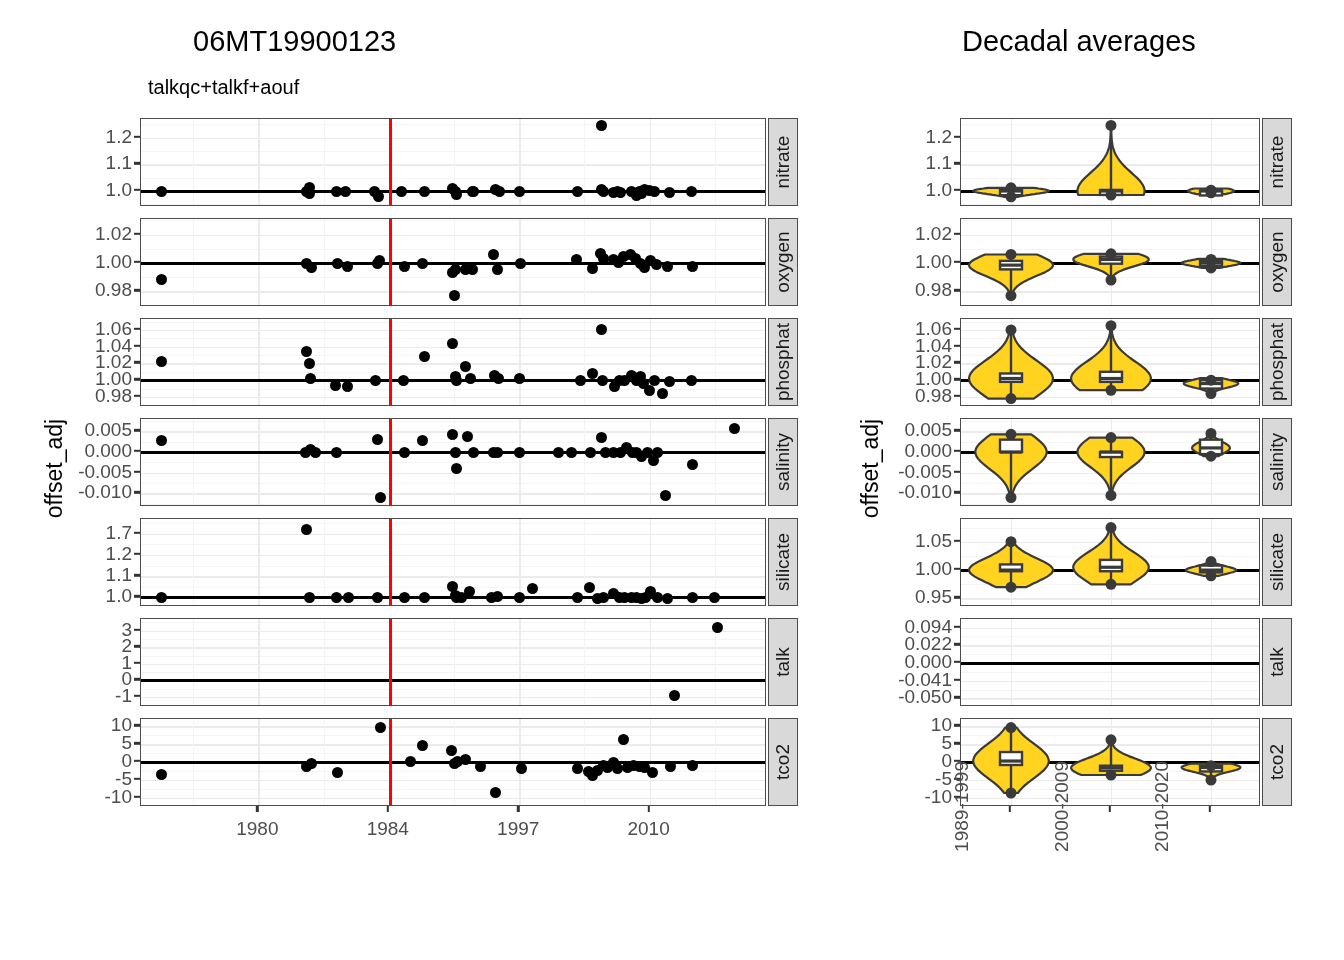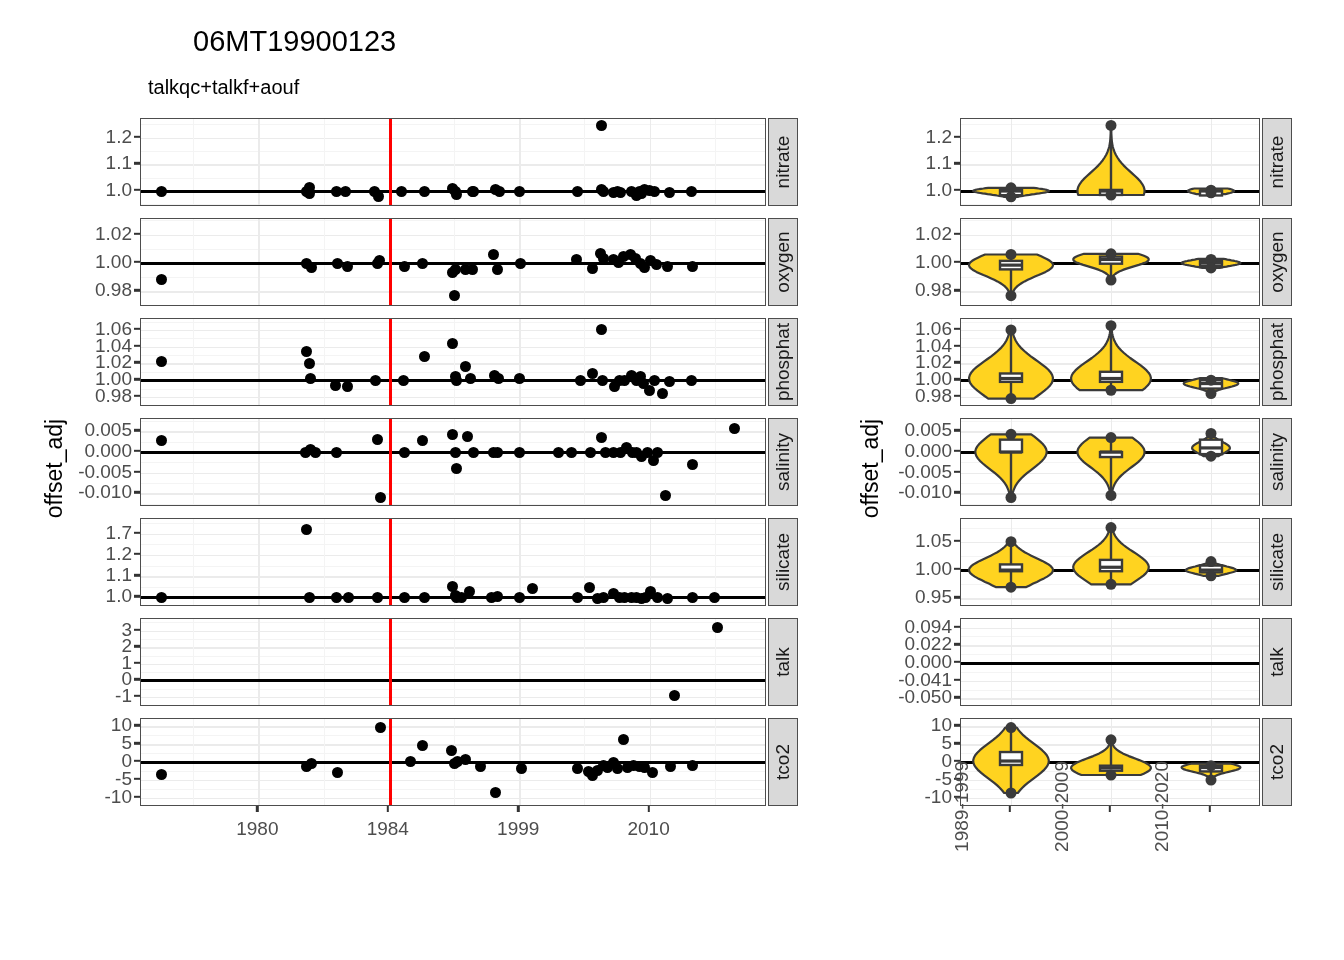--- a/index.html
+++ b/index.html
@@ -132,6 +132,7 @@
 
   <div class="title" style="left:148px; top:25px;margin-left:45px;">06MT19900123</div>
   <div class="subtitle" style="left:148px; top:76px;">talkqc+talkf+aouf</div>
+  <div class="title" style="left:962px; top:25px;">Decadal averages</div>
 
   <div class="axis-title" style="left:-16px; top:455px; width:140px; text-align:center; transform:rotate(-90deg);">offset_adj</div>
   <div class="axis-title" style="left:800px; top:455px; width:140px; text-align:center; transform:rotate(-90deg);">offset_adj</div>

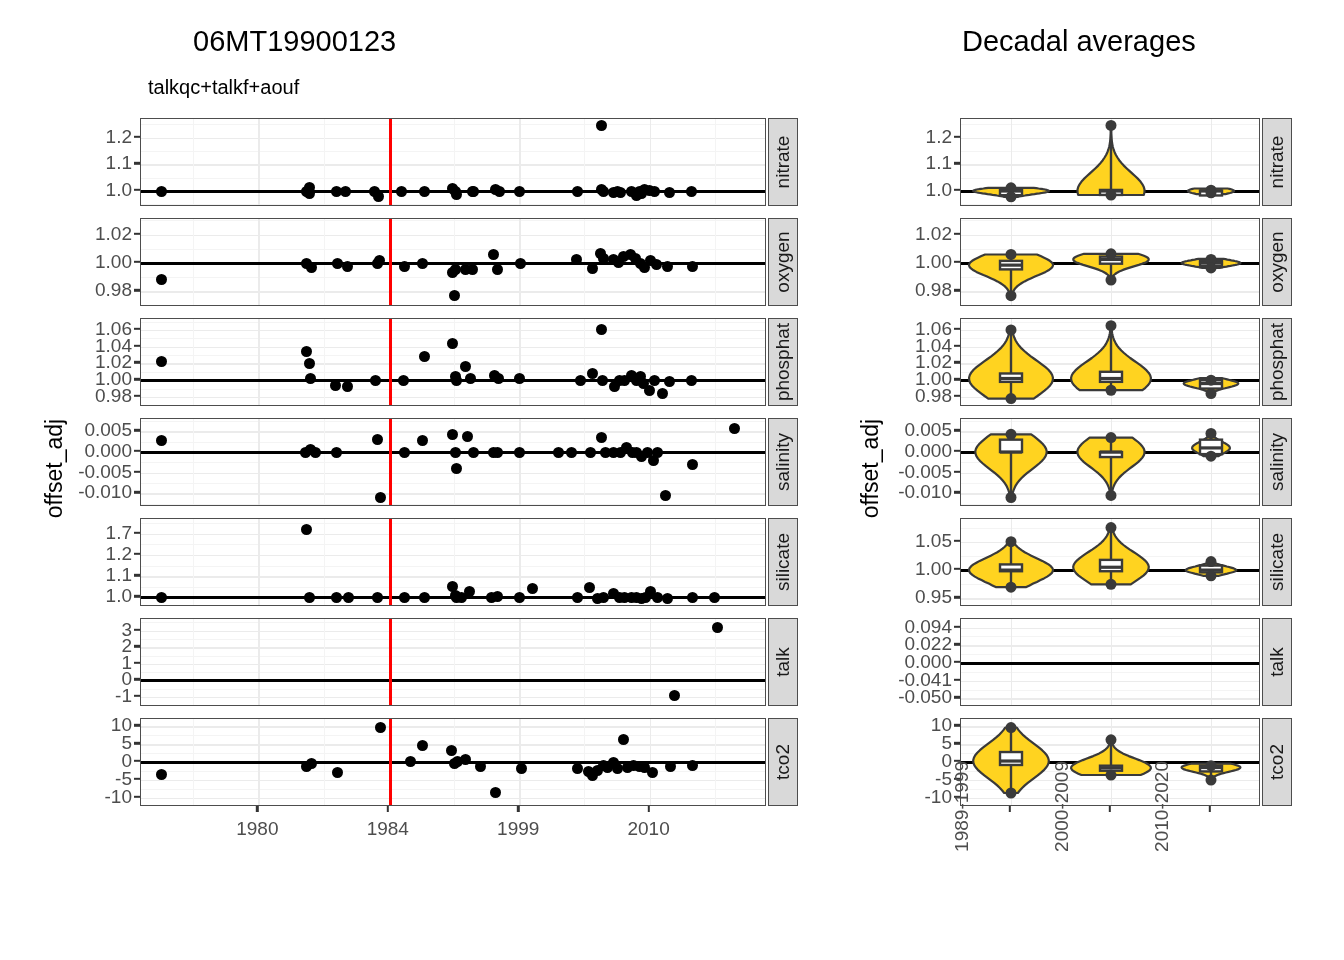--- a/index.html
+++ b/index.html
@@ -595,7 +595,7 @@
       <div class="xtick-mark" style="left: 387.792px; top: 806px;"></div>
       <div class="xtick-label" style="left: 387.792px; top: 818px;">1984</div>
       <div class="xtick-mark" style="left: 518.208px; top: 806px;"></div>
-      <div class="xtick-label" style="left: 518.208px; top: 818px;">1999</div>
+      <div class="xtick-label" style="left: 518.208px; top: 818px;">1997</div>
       <div class="xtick-mark" style="left: 648.625px; top: 806px;"></div>
       <div class="xtick-label" style="left: 648.625px; top: 818px;">2010</div>
     </div>

